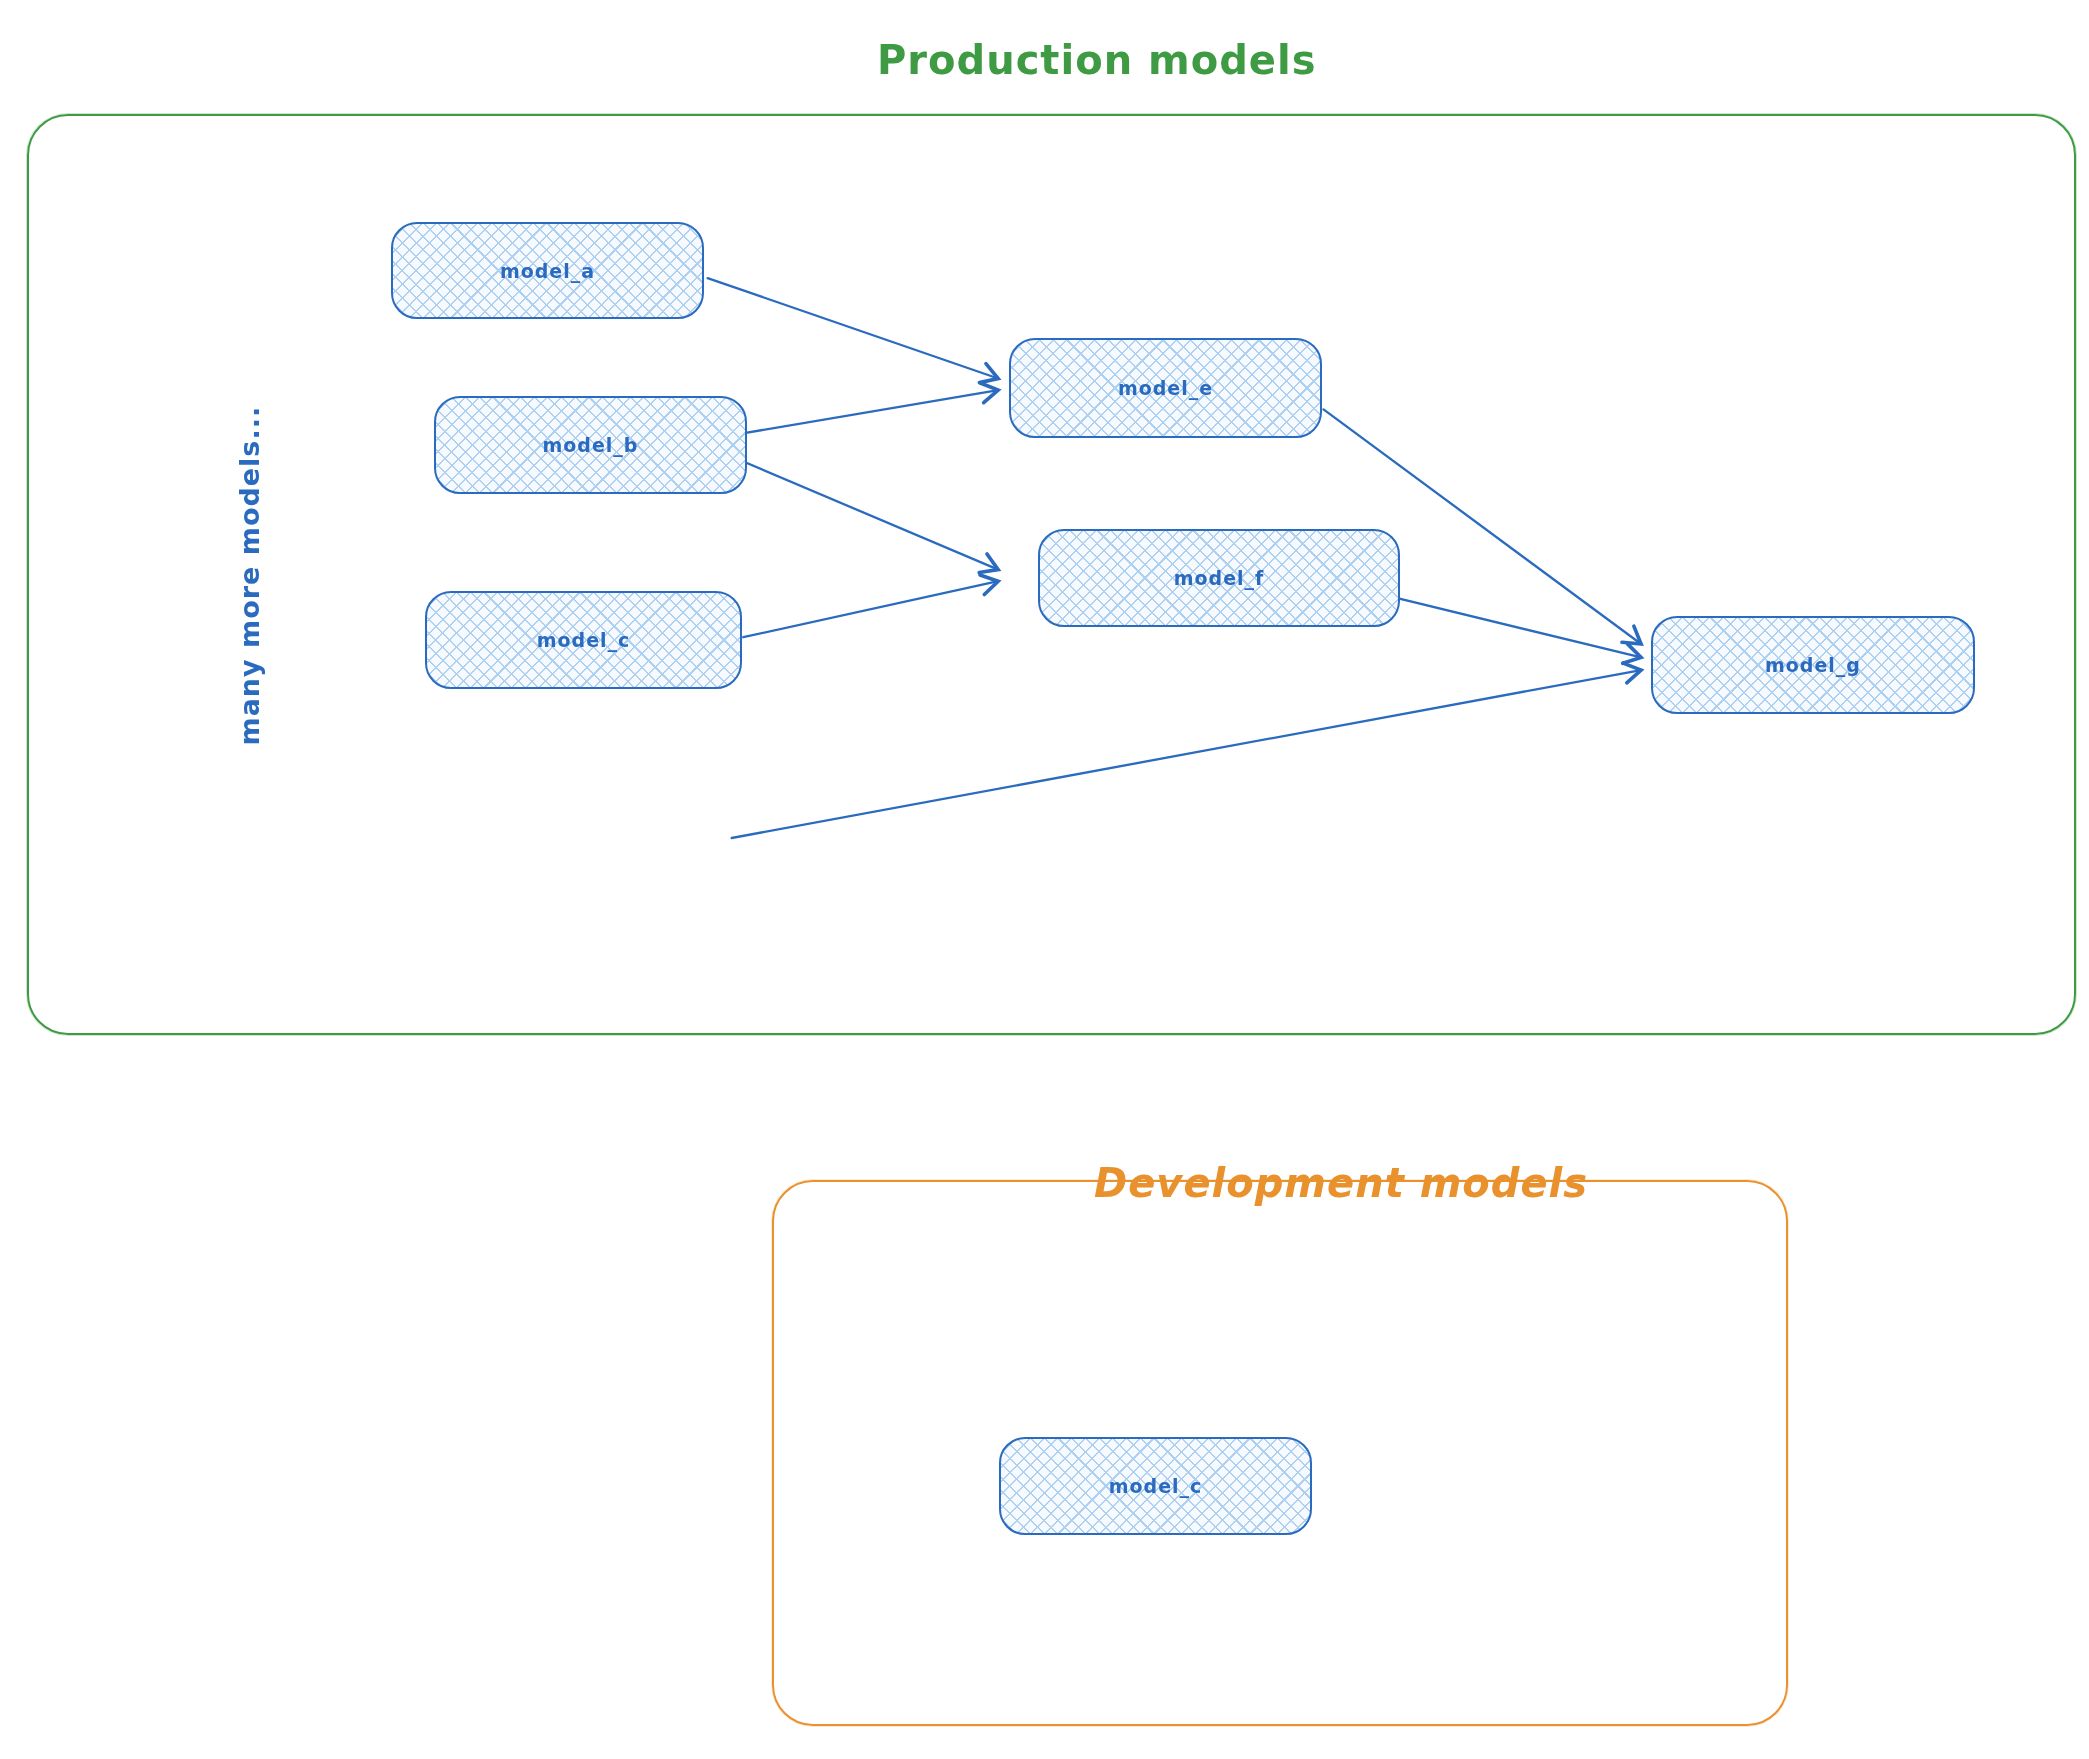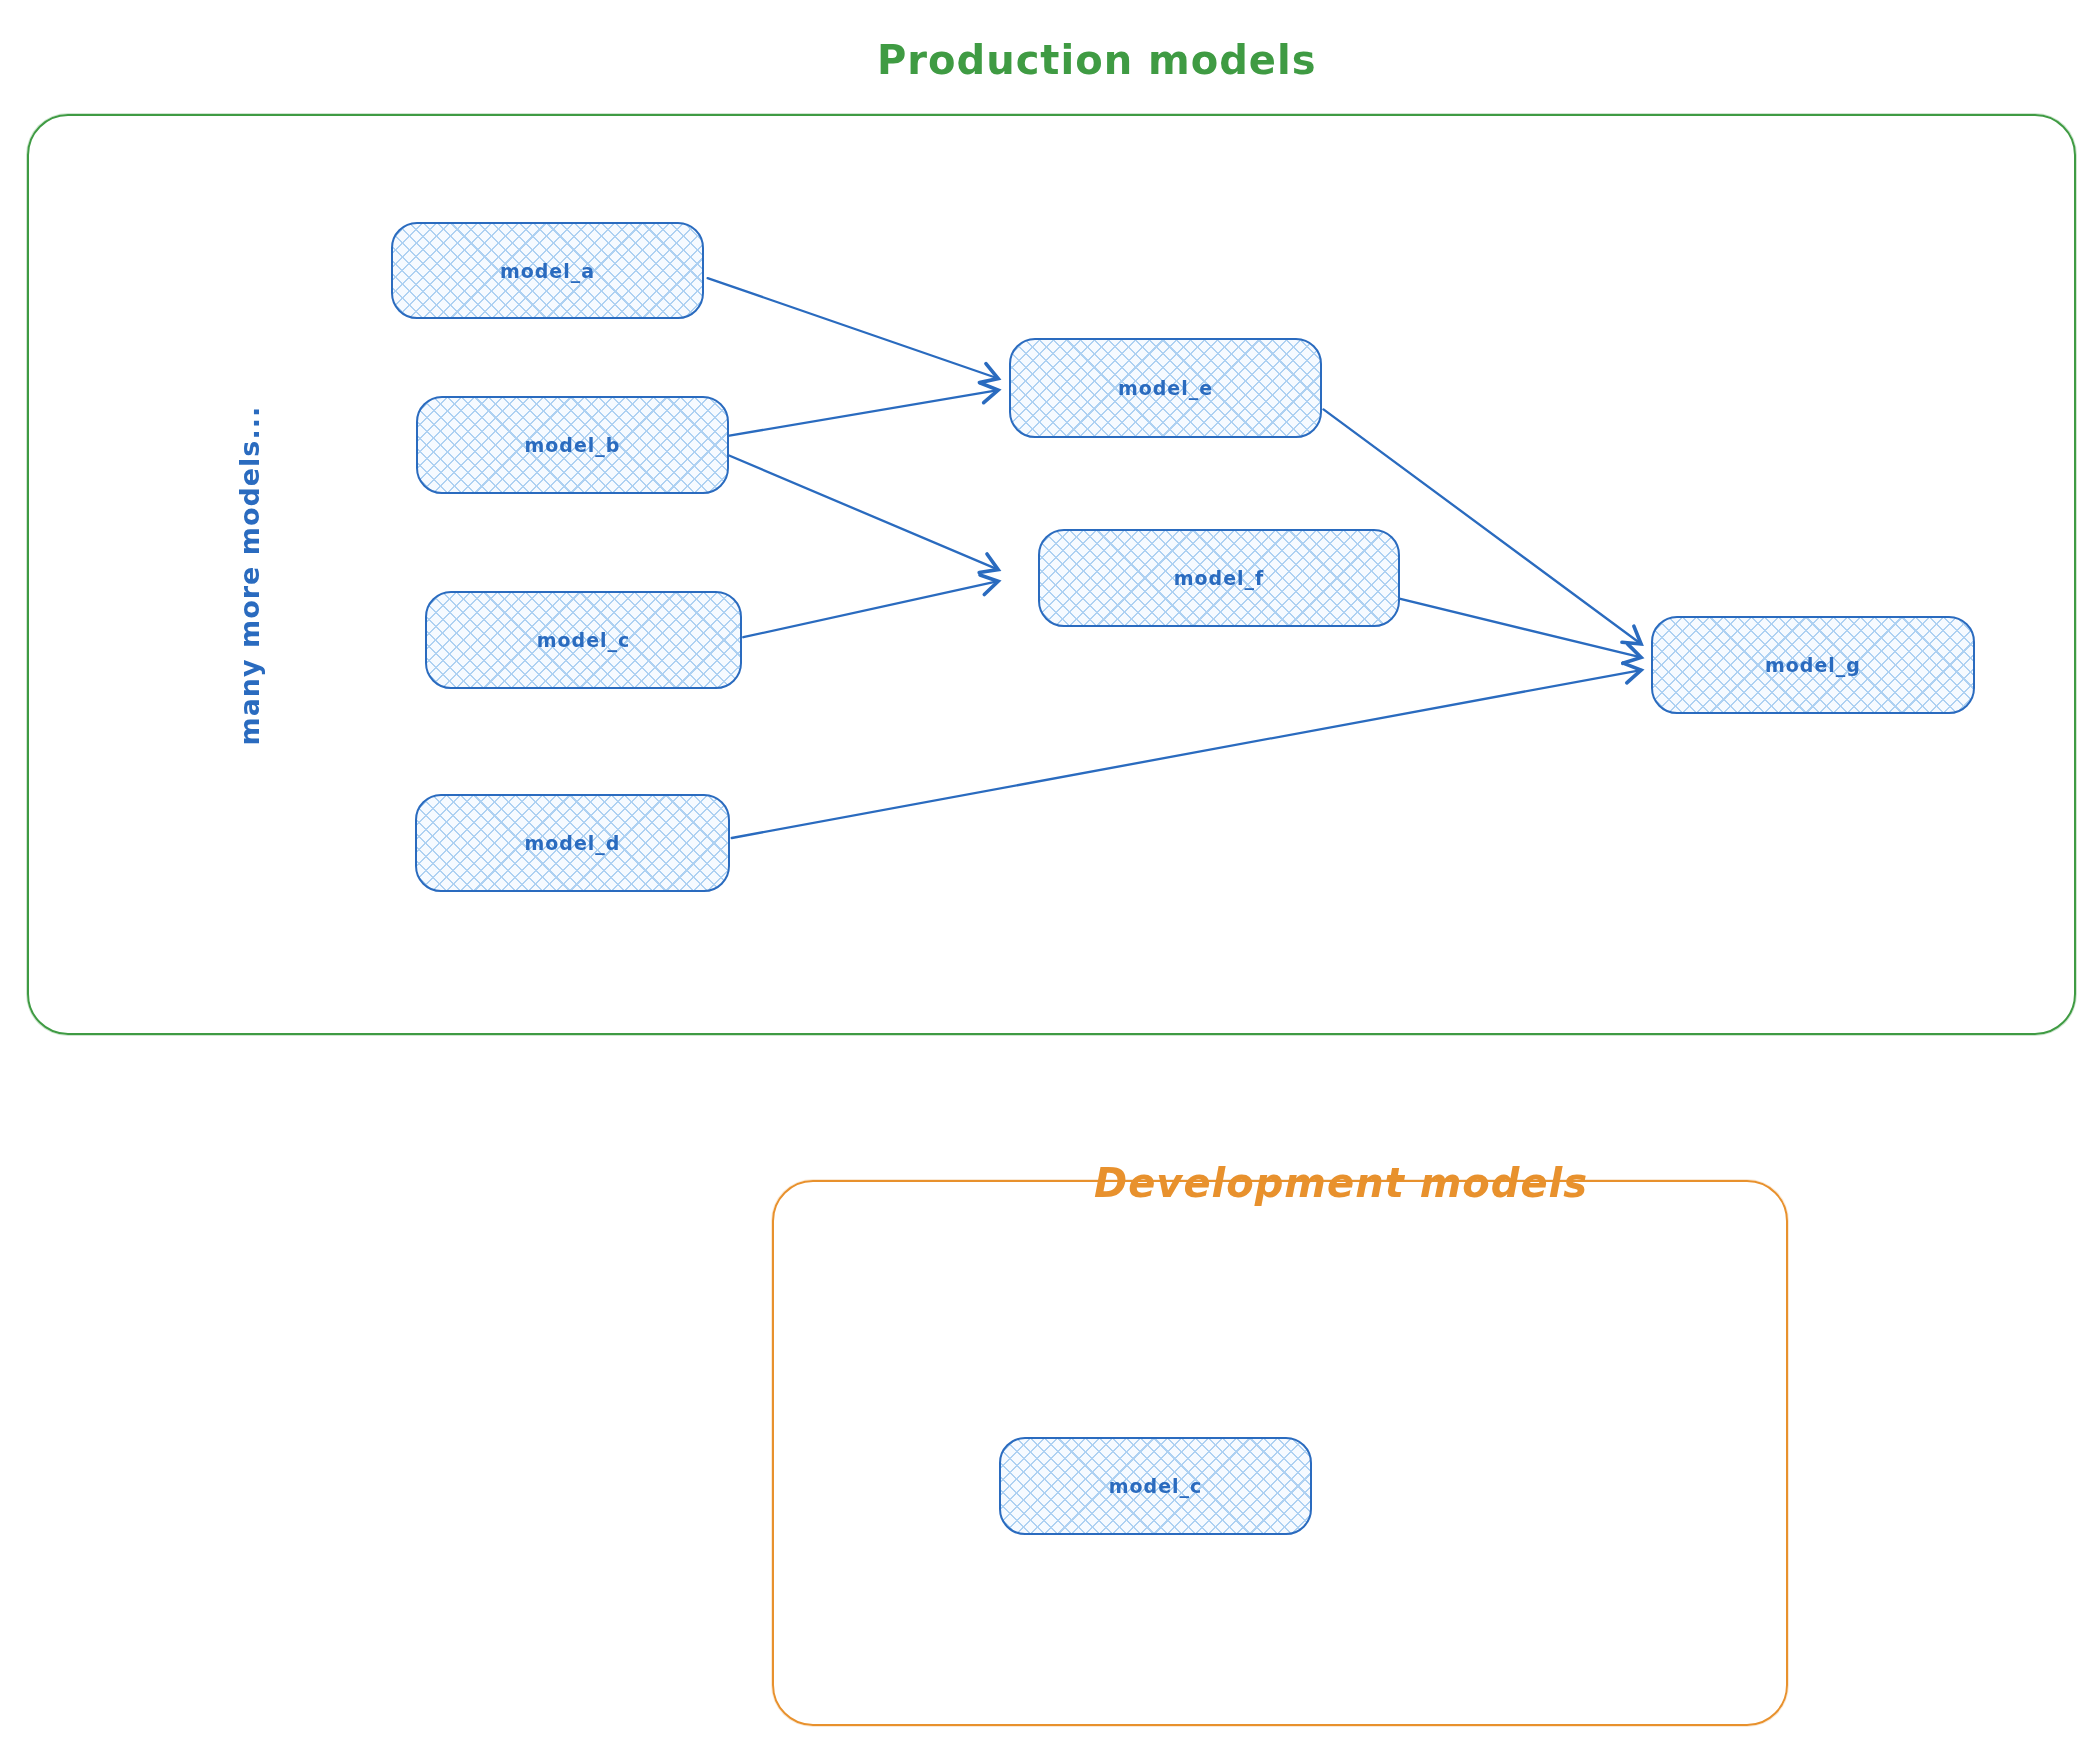--- a/index.html
+++ b/index.html
@@ -111,7 +111,7 @@
     <span class="node-label">model_a</span>
   </div>
 
-  <div class="node" style="left:416px;top:396px;width:313px;height:98px">
+  <div class="node" style="left:434px;top:396px;width:313px;height:98px">
     <span class="node-label">model_b</span>
   </div>
 

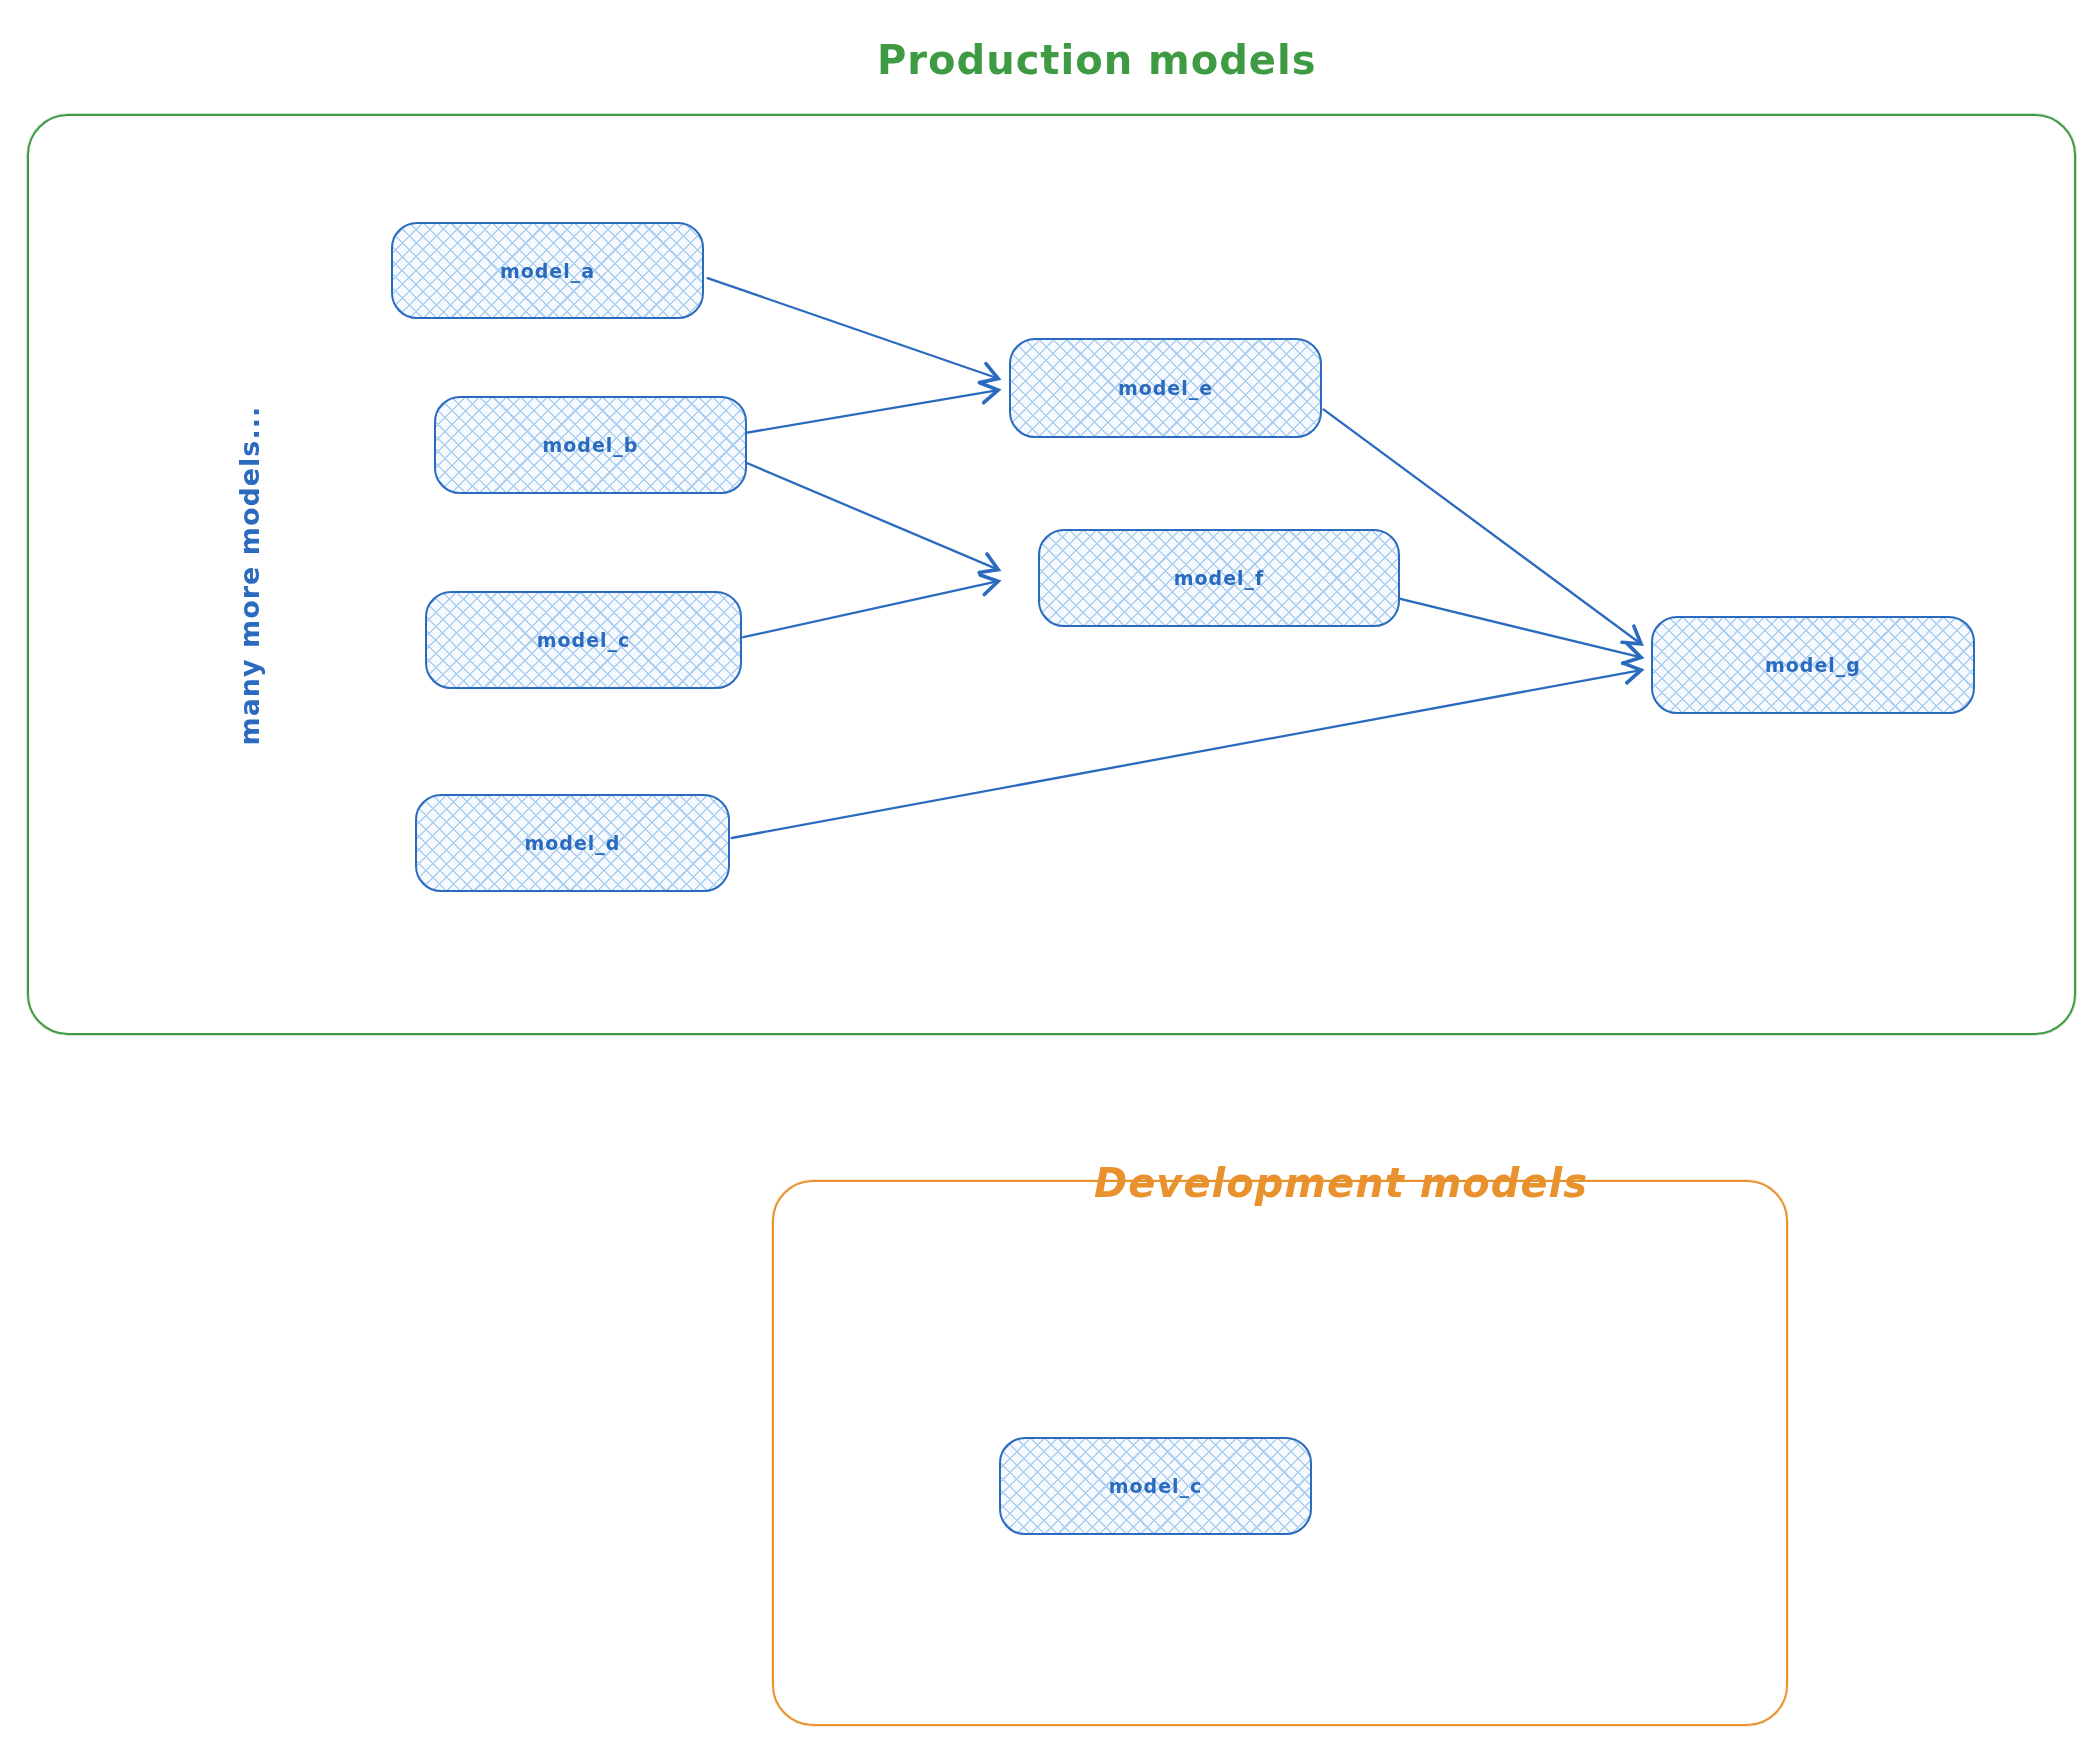--- a/index.html
+++ b/index.html
@@ -119,9 +119,6 @@
     <span class="node-label">model_c</span>
   </div>
 
-  <div class="node" style="left:415px;top:794px;width:315px;height:98px">
-    <span class="node-label">model_d</span>
-  </div>
 
   <div class="node" style="left:1009px;top:338px;width:313px;height:100px">
     <span class="node-label">model_e</span>

